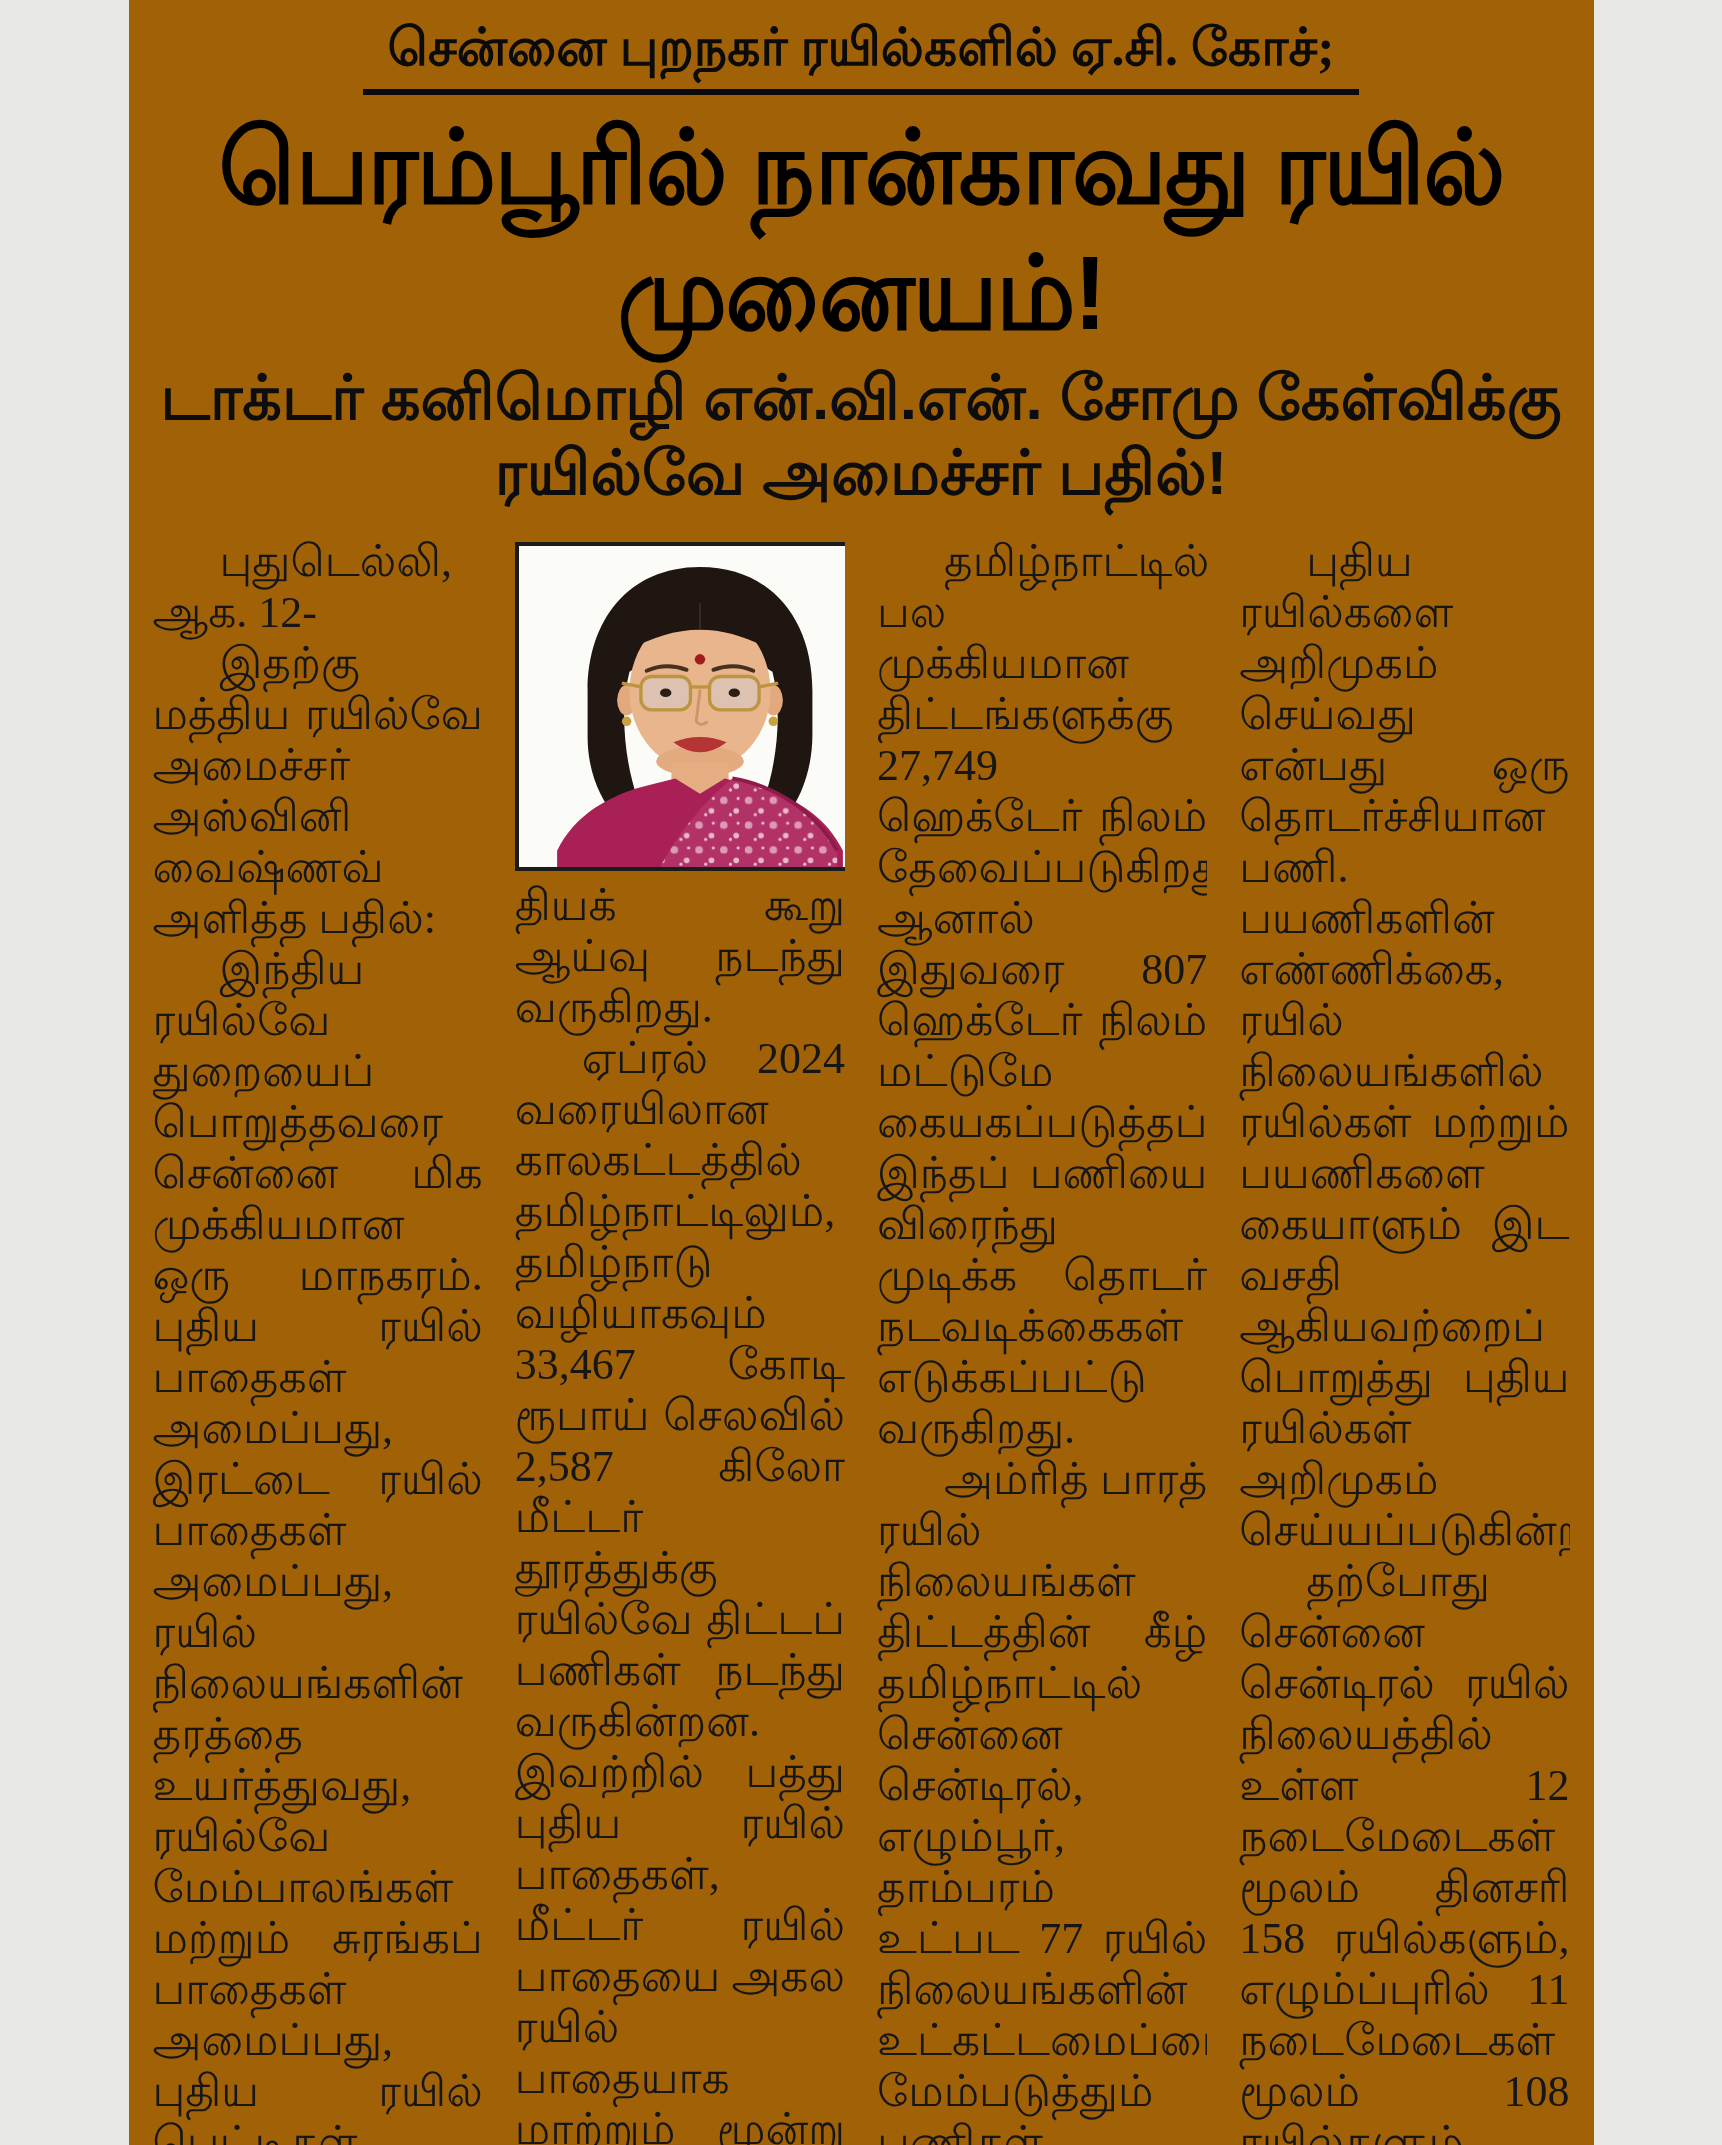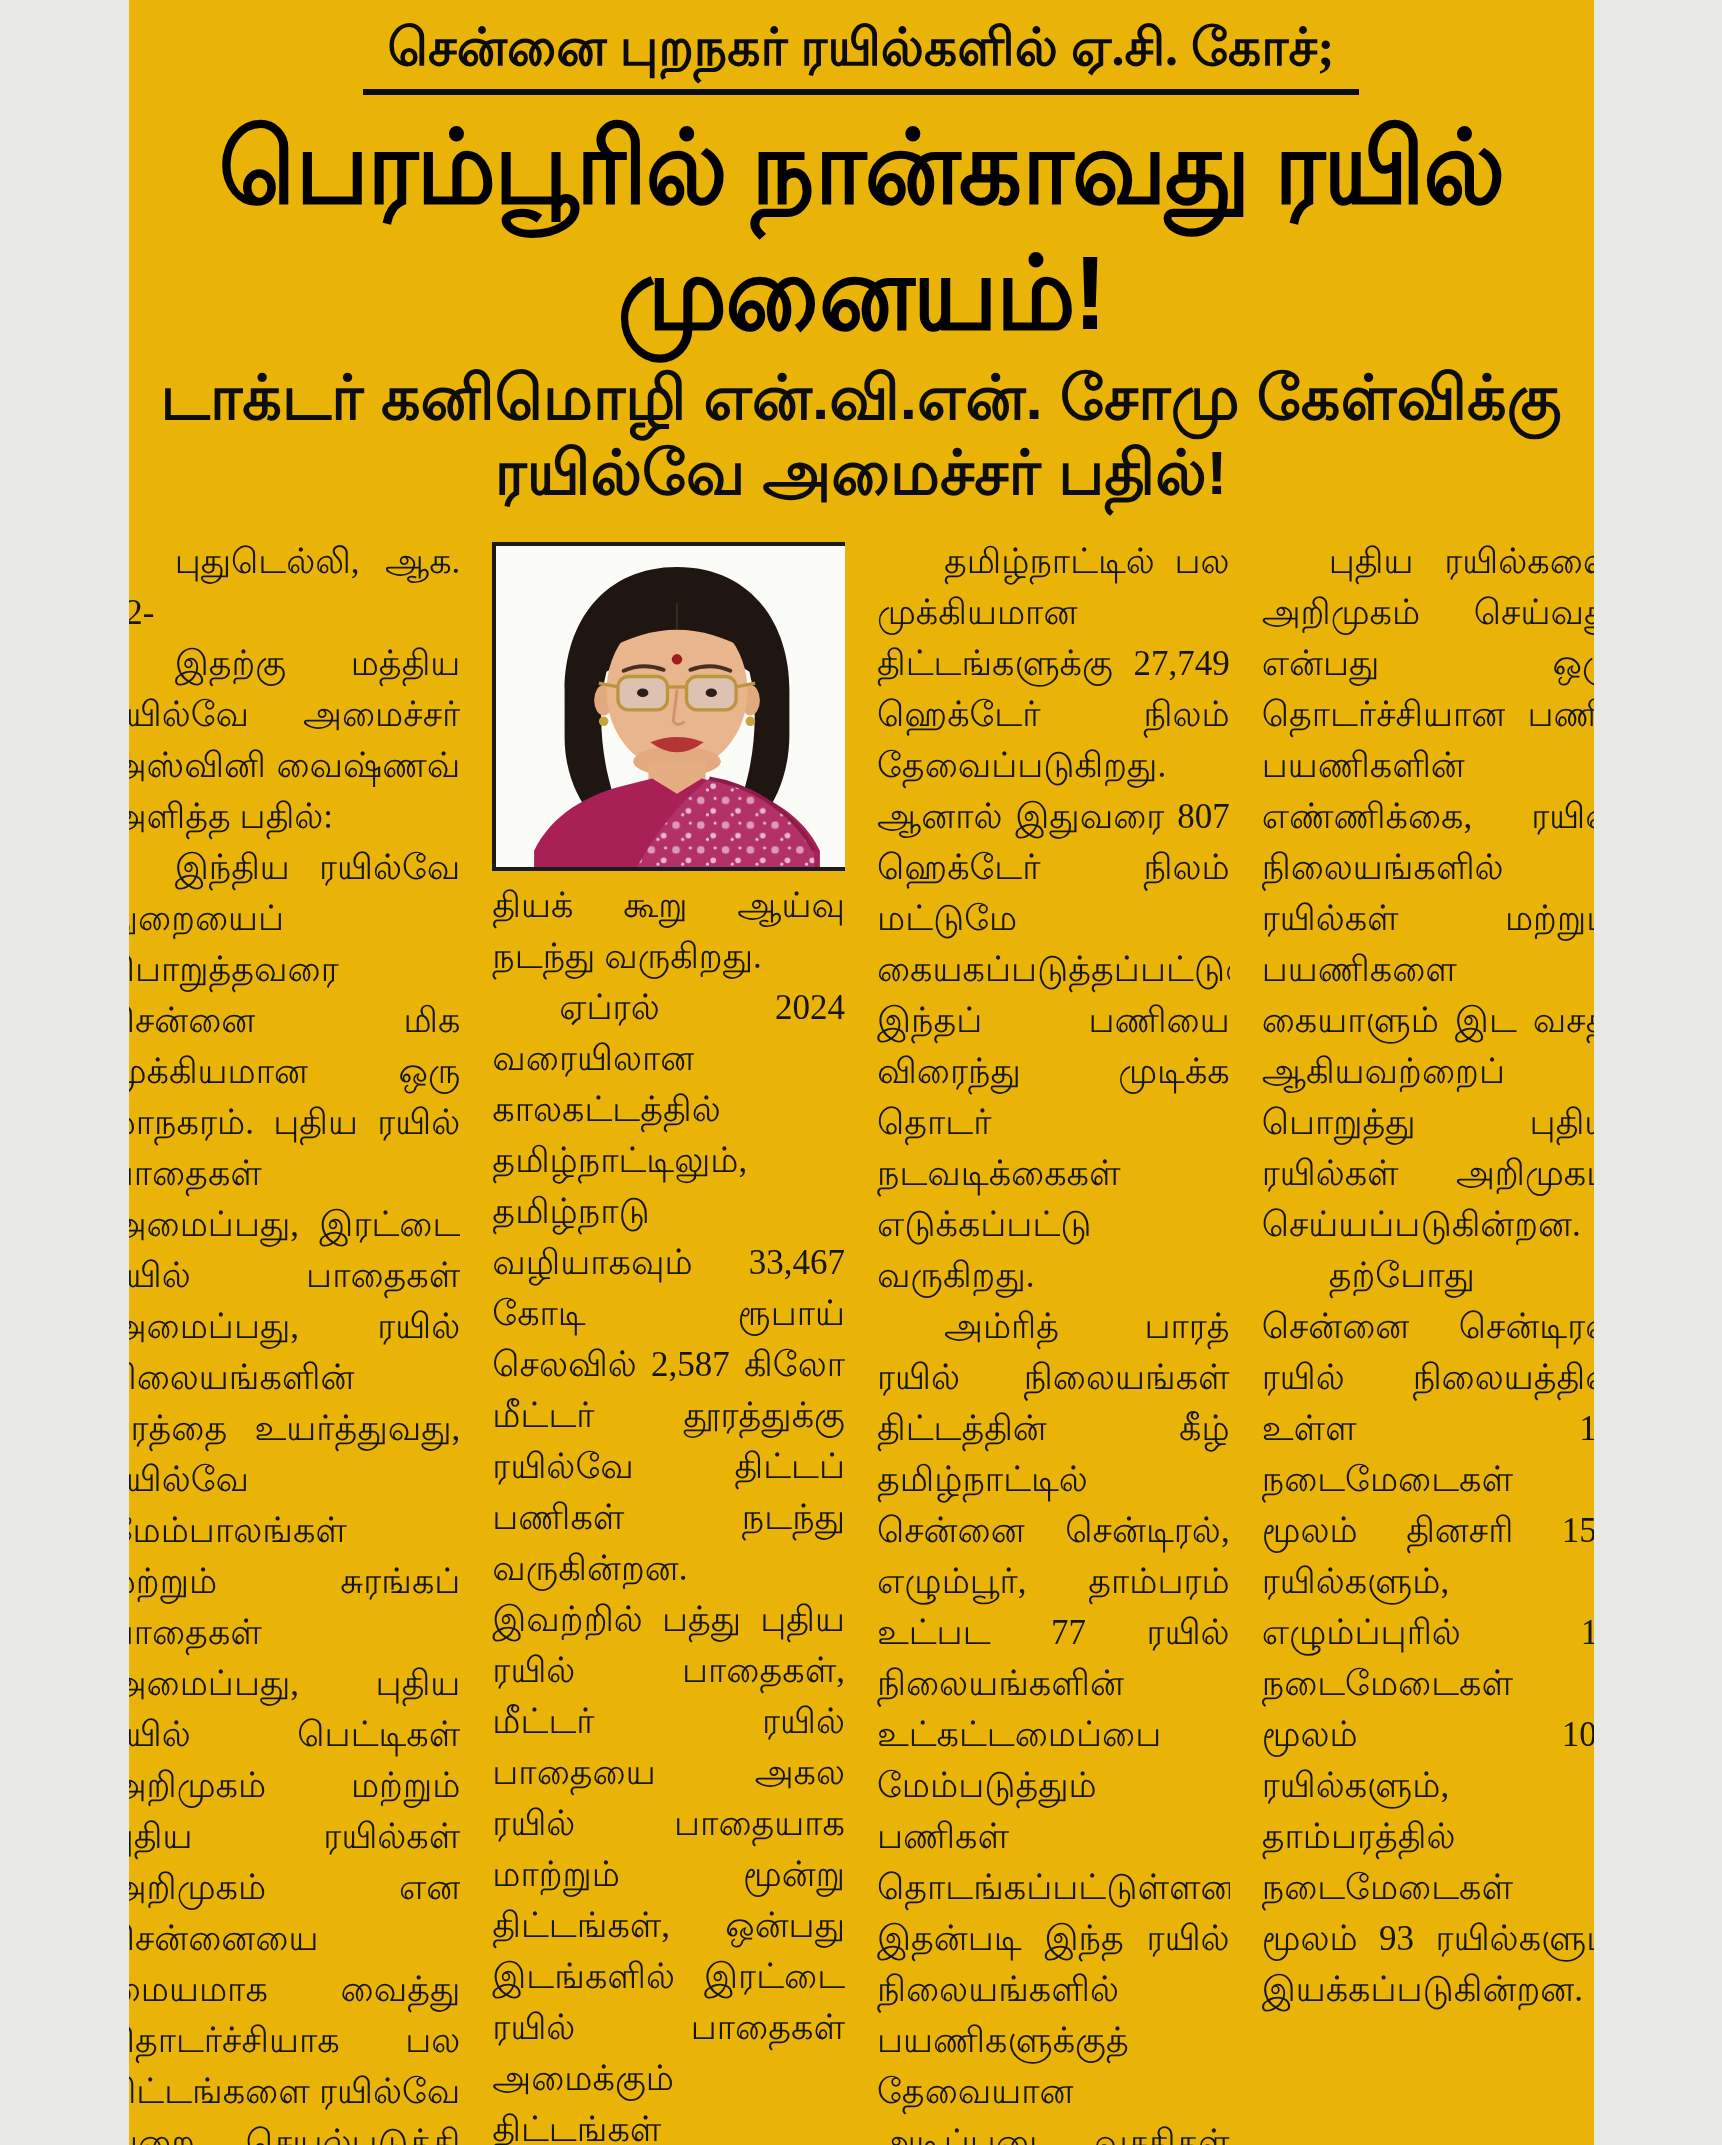--- a/index.html
+++ b/index.html
@@ -7,13 +7,13 @@
     position:relative;
     width:1465px;height:2146px;
     margin:0 auto;
-    background:#eab308;
+    background:#a16207;
     box-sizing:border-box;
     padding:9.4px 24px 0 24px;
     font-family:"Liberation Serif", serif;
     color:#161616;
     overflow:hidden;
-    display:flex;flex-direction:column;align-items:center;
+    display:flex;flex-direction:column;
   }
   header.art-head{text-align:center;flex:0 0 auto;}
   .kicker{

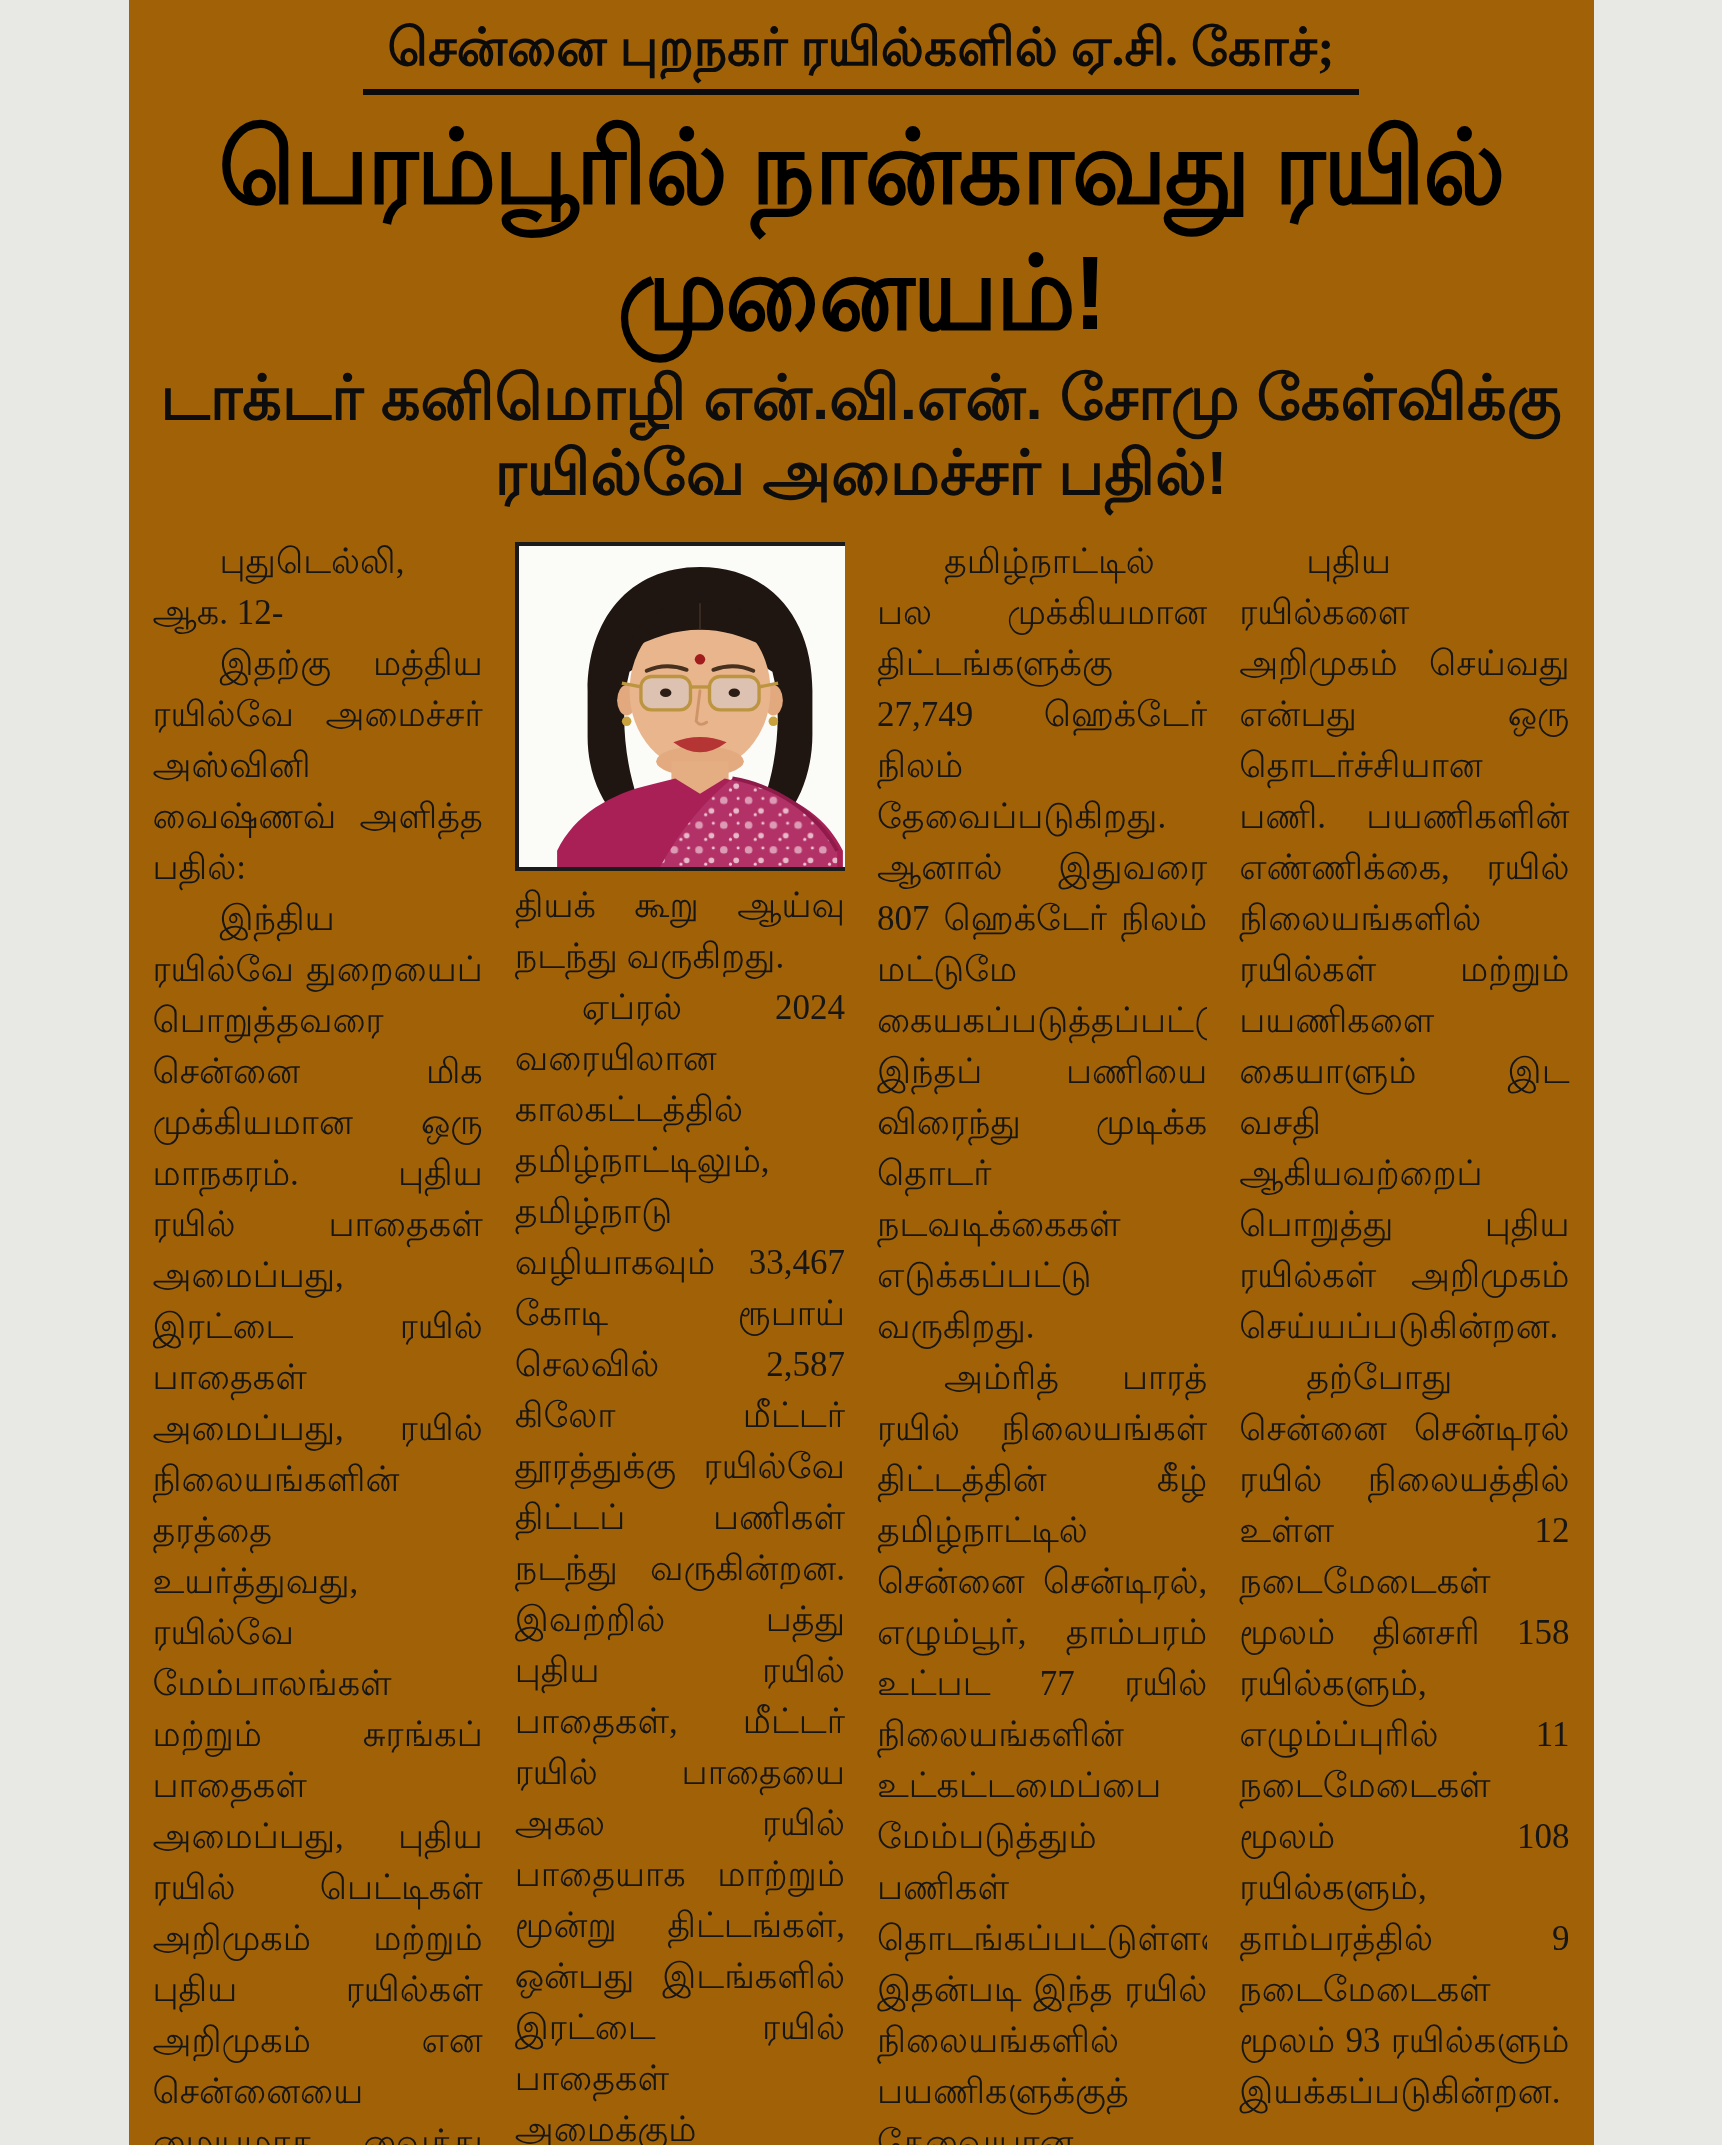--- a/index.html
+++ b/index.html
@@ -49,7 +49,7 @@
   .column{
     flex:1 1 0;
     min-width:0;
-    font-size:35px;
+    font-size:44px;
     line-height:51px;
     text-align:justify;
     overflow:hidden;

